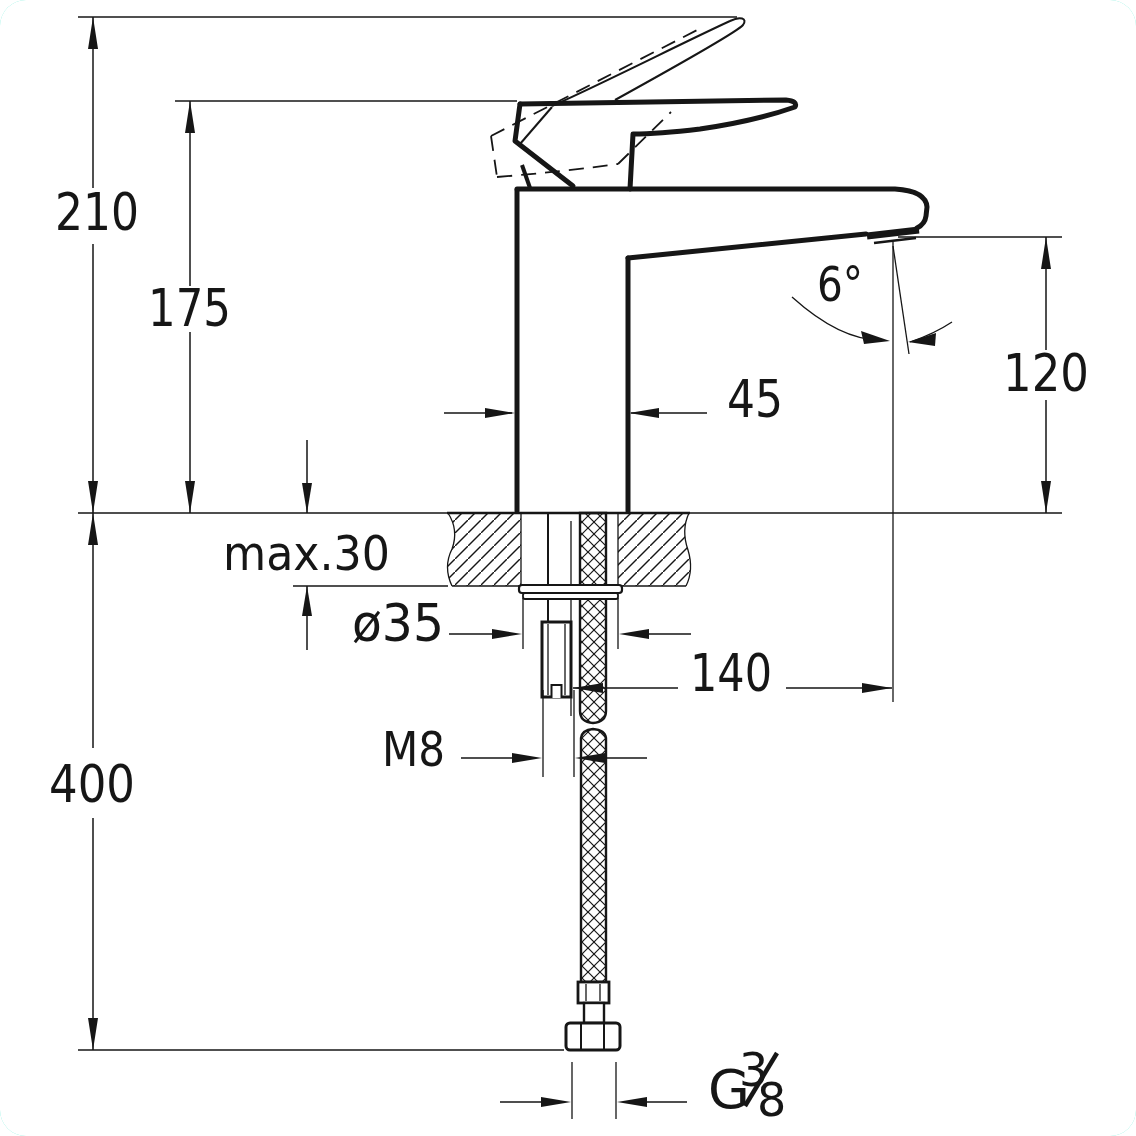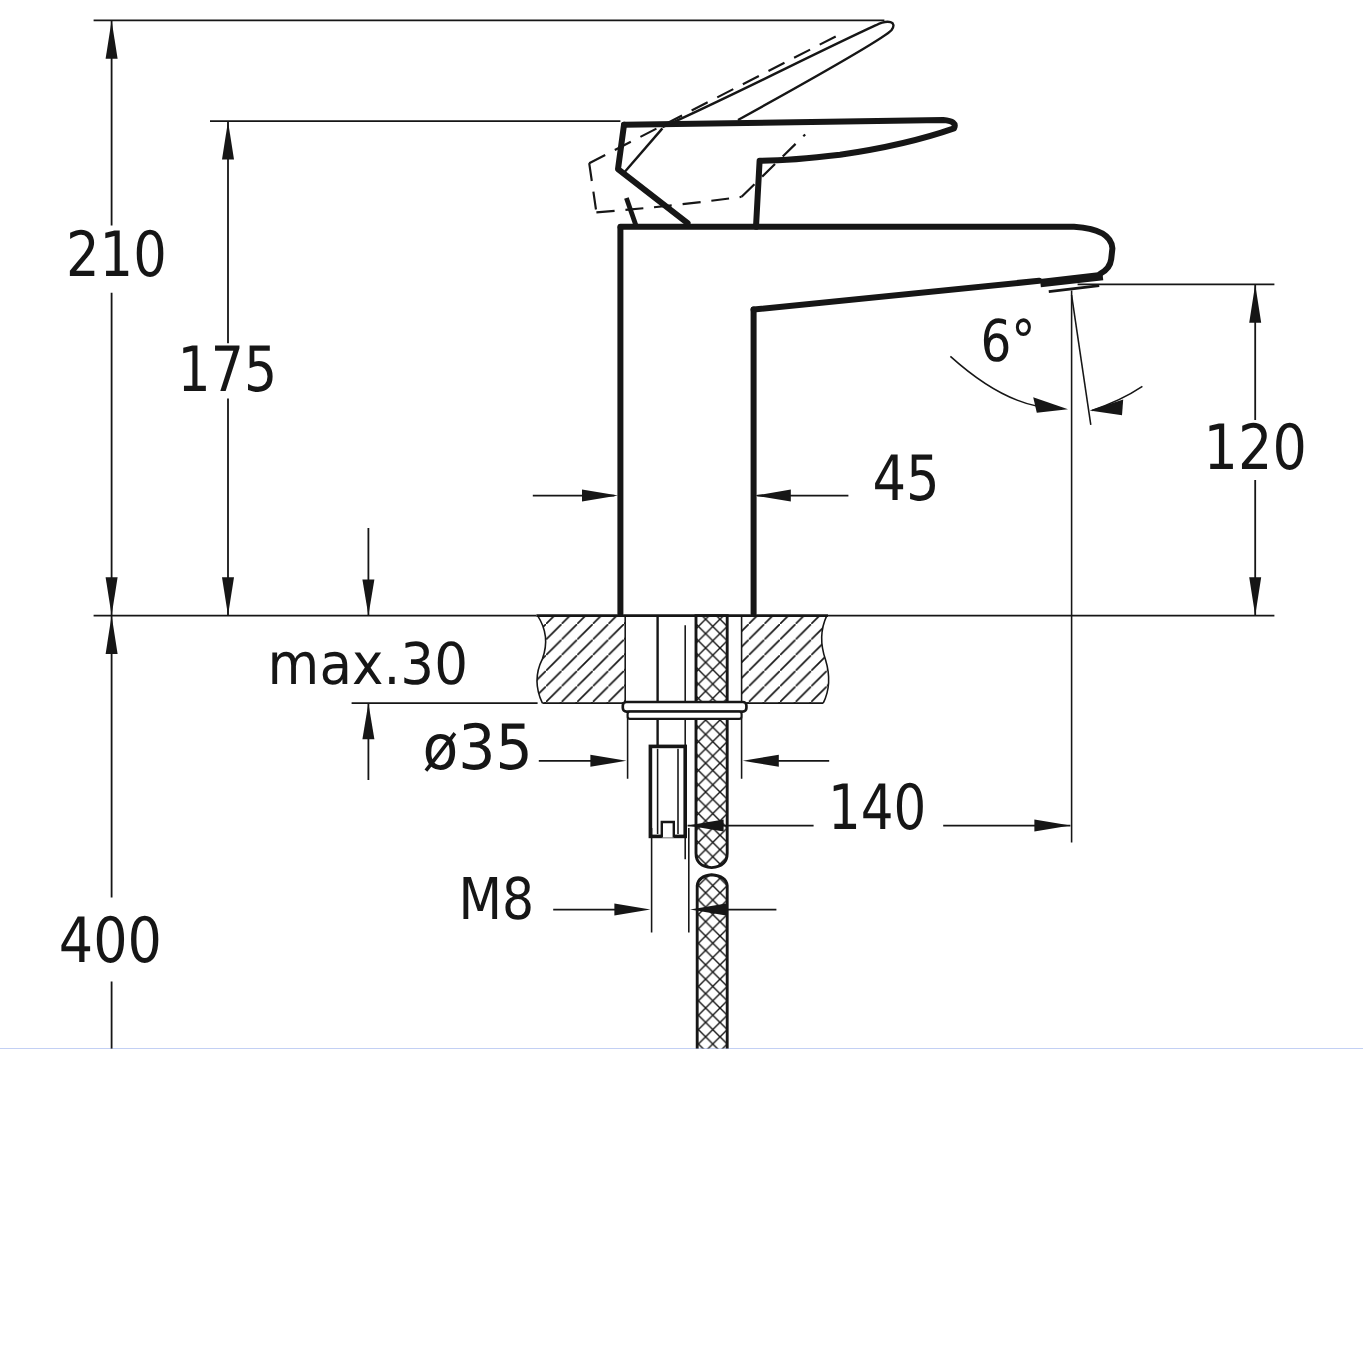--- a/index.html
+++ b/index.html
@@ -3,7 +3,7 @@
 <meta charset="utf-8">
 <style>
   html,body{margin:0;padding:0;background:#ffffff;}
-  .stage{width:1136px;height:874px;position:relative;background:#1d4ed8;overflow:hidden;}
+  .stage{width:1136px;height:1136px;position:relative;background:#5eead4;overflow:hidden;border-radius:26px;}
   svg{display:block;}
   text{font-family:"DejaVu Sans","Liberation Sans",sans-serif;fill:#161616;}
   .dim{font-size:52px;}

